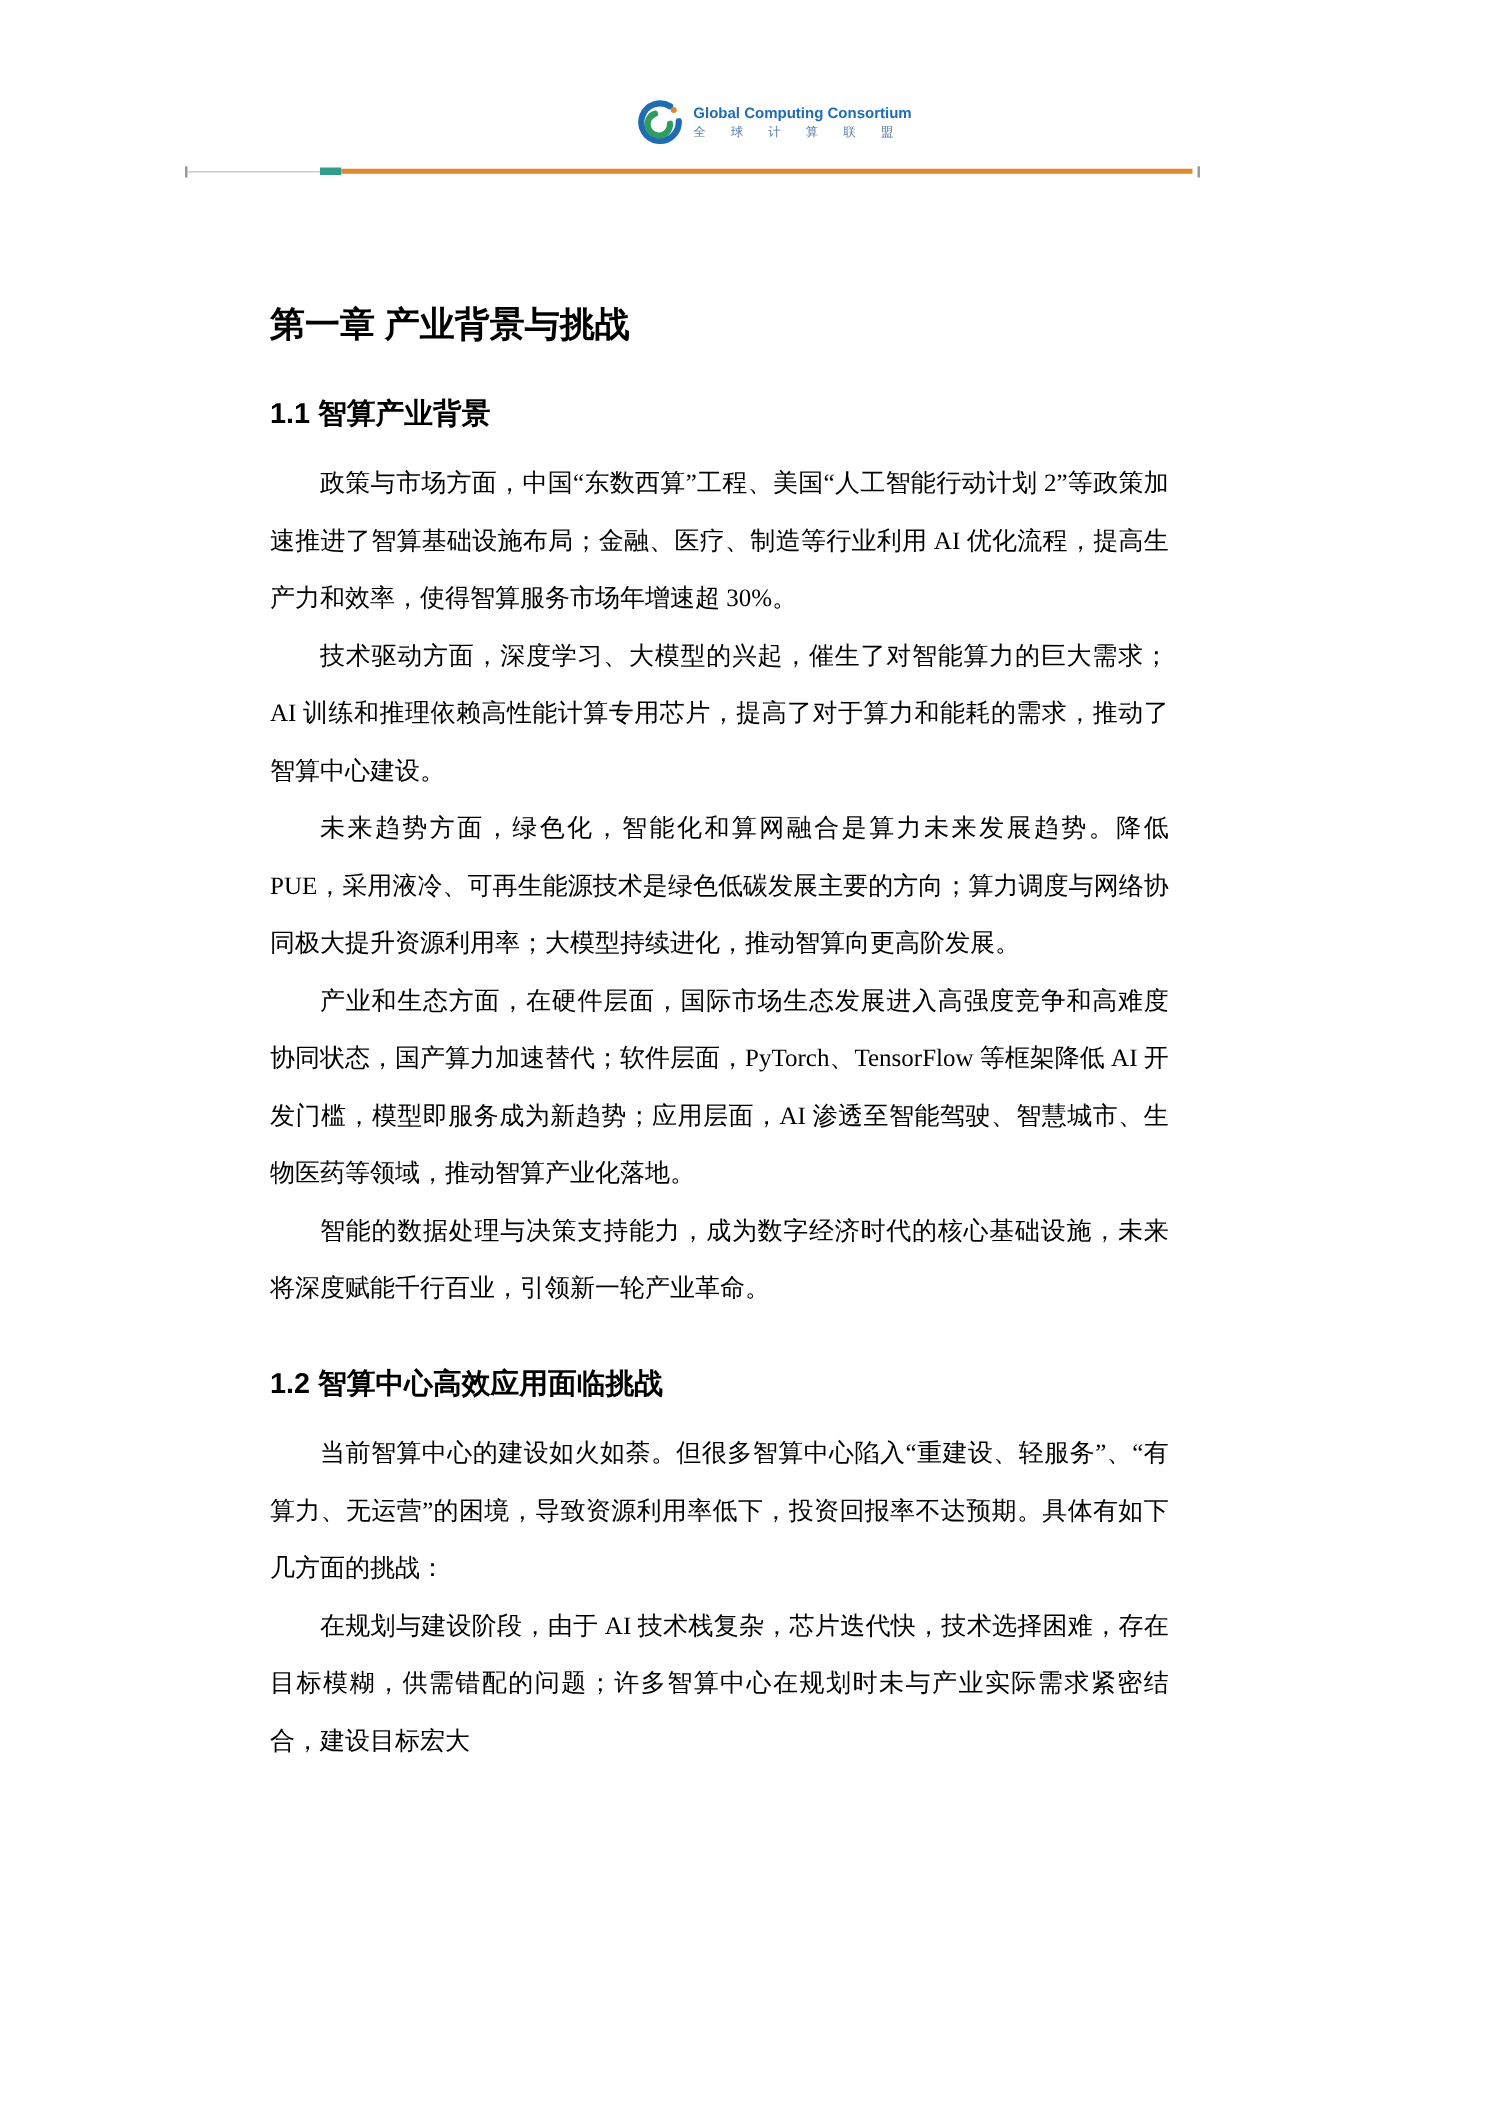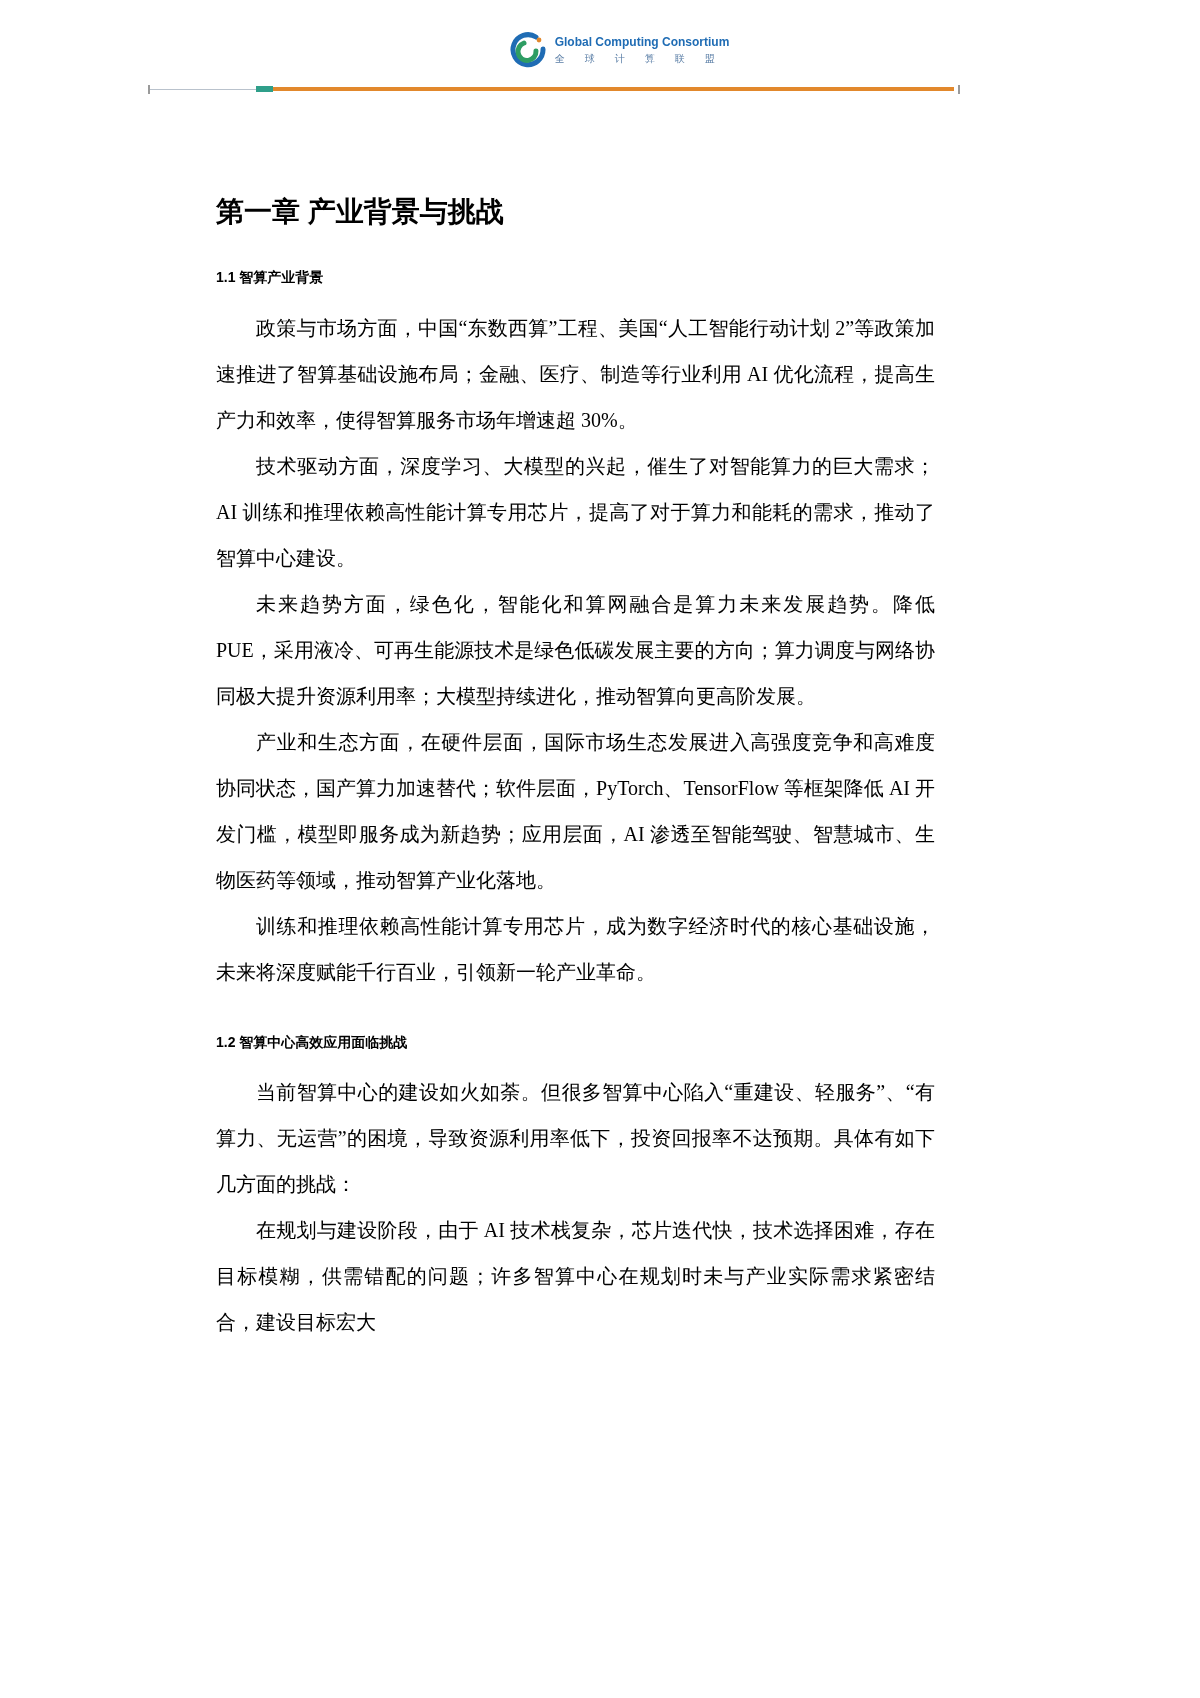--- a/index.html
+++ b/index.html
@@ -20,7 +20,7 @@
 
   
   .header {
-    padding-top: 32px;
+    padding-top: 80px;
     display: flex;
     justify-content: center;
     margin-left: 39px;

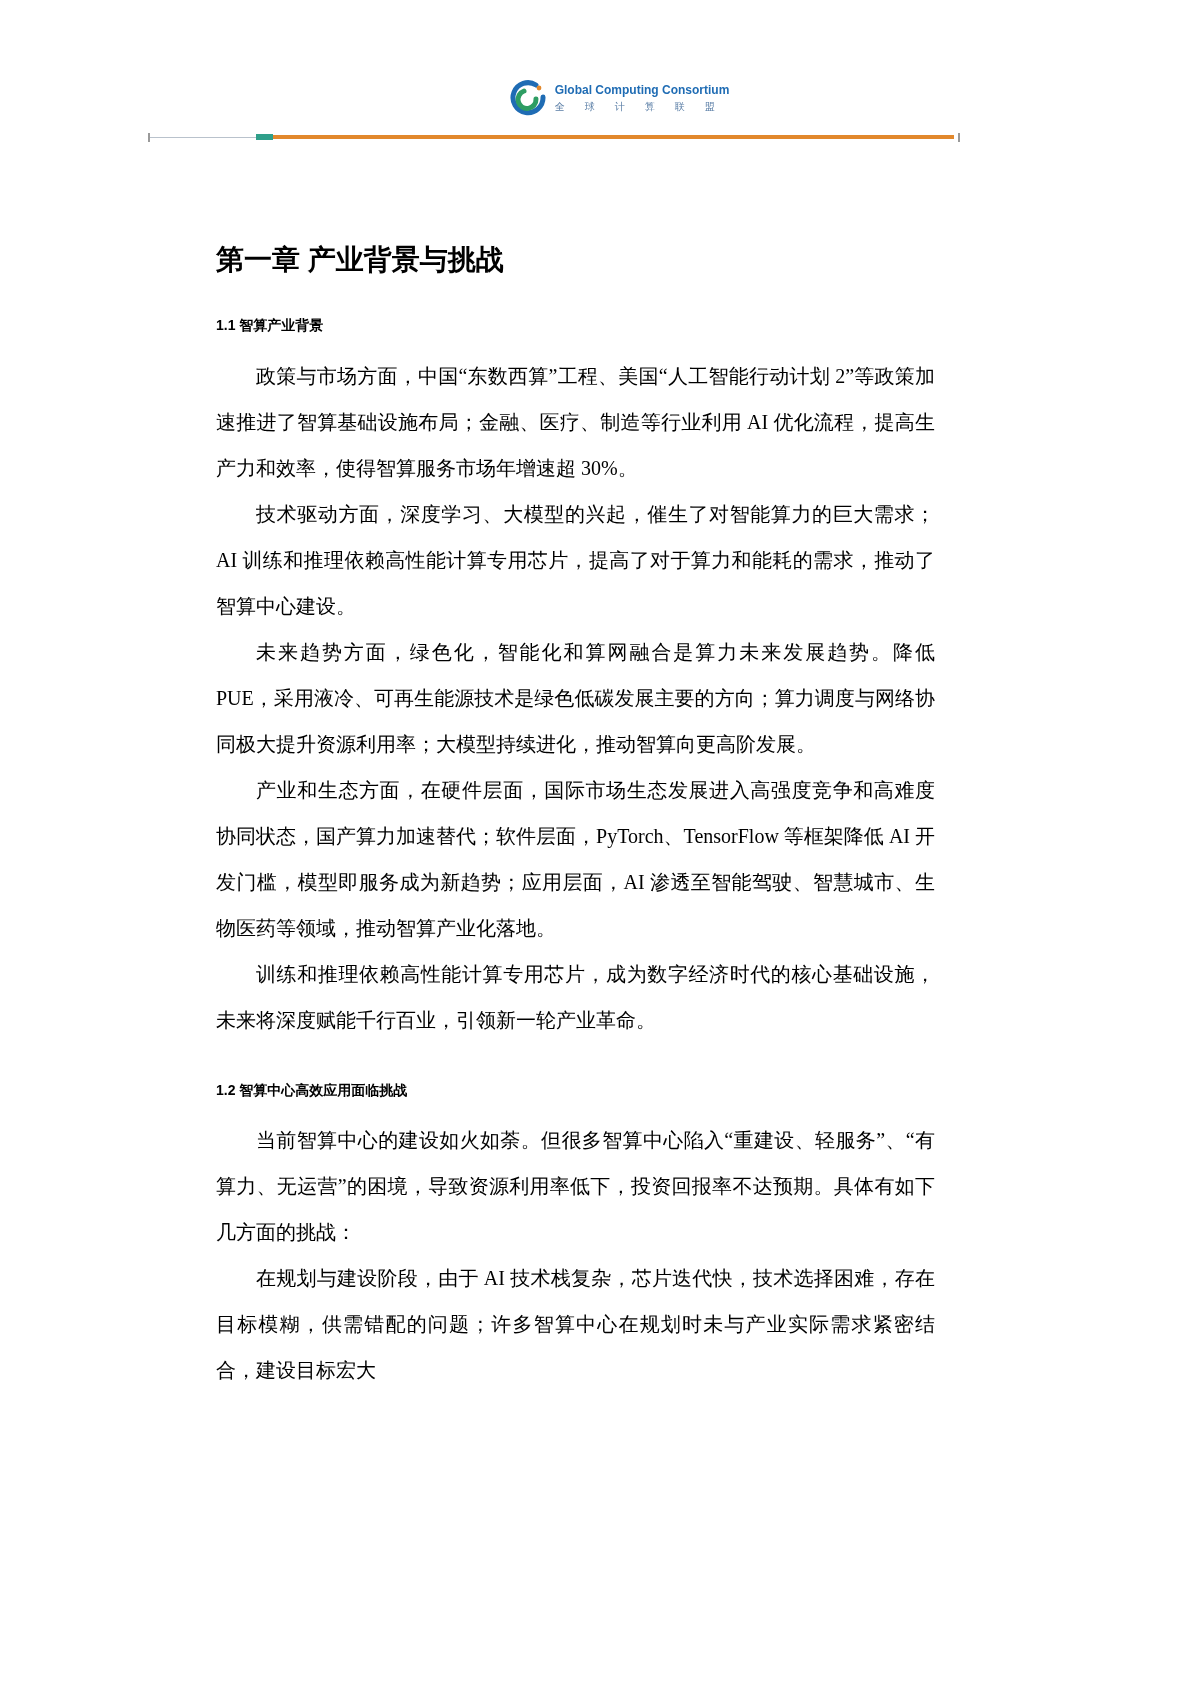--- a/index.html
+++ b/index.html
@@ -107,7 +107,7 @@
     margin: 38px 0 18px 0;
     font-family: "Liberation Sans", "DejaVu Sans", sans-serif;
     font-weight: bold;
-    font-size: 14px;
+    font-size: 23px;
     line-height: 1.3;
     color: #000;
   }

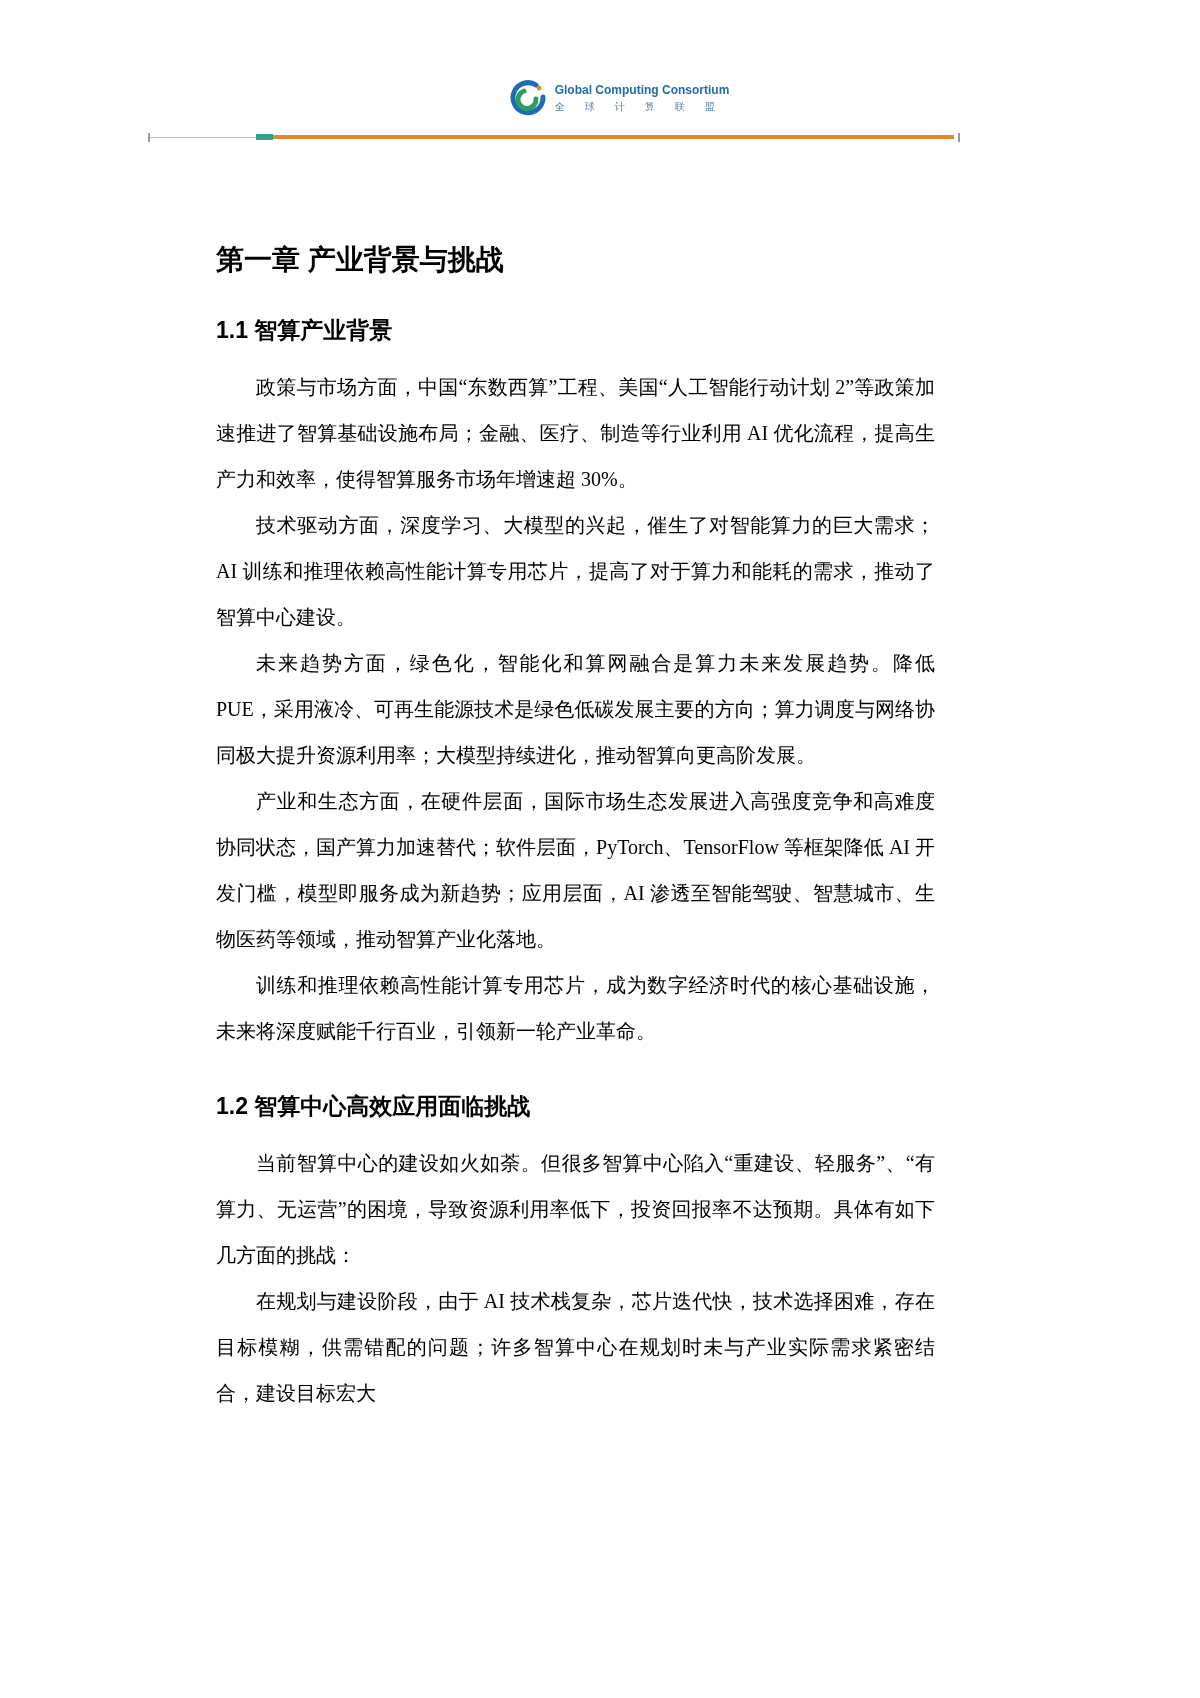--- a/index.html
+++ b/index.html
@@ -159,7 +159,7 @@
       <p class="body-paragraph">技术驱动方面，深度学习、大模型的兴起，催生了对智能算力的巨大需求；AI 训练和推理依赖高性能计算专用芯片，提高了对于算力和能耗的需求，推动了智算中心建设。</p>
       <p class="body-paragraph">未来趋势方面，绿色化，智能化和算网融合是算力未来发展趋势。降低 PUE，采用液冷、可再生能源技术是绿色低碳发展主要的方向；算力调度与网络协同极大提升资源利用率；大模型持续进化，推动智算向更高阶发展。</p>
       <p class="body-paragraph">产业和生态方面，在硬件层面，国际市场生态发展进入高强度竞争和高难度协同状态，国产算力加速替代；软件层面，PyTorch、TensorFlow 等框架降低 AI 开发门槛，模型即服务成为新趋势；应用层面，AI 渗透至智能驾驶、智慧城市、生物医药等领域，推动智算产业化落地。</p>
-      <p class="body-paragraph">训练和推理依赖高性能计算专用芯片，成为数字经济时代的核心基础设施，未来将深度赋能千行百业，引领新一轮产业革命。</p>
+      <p class="body-paragraph">智能的数据处理与决策支持能力，成为数字经济时代的核心基础设施，未来将深度赋能千行百业，引领新一轮产业革命。</p>
     </section>
 
     <section>

